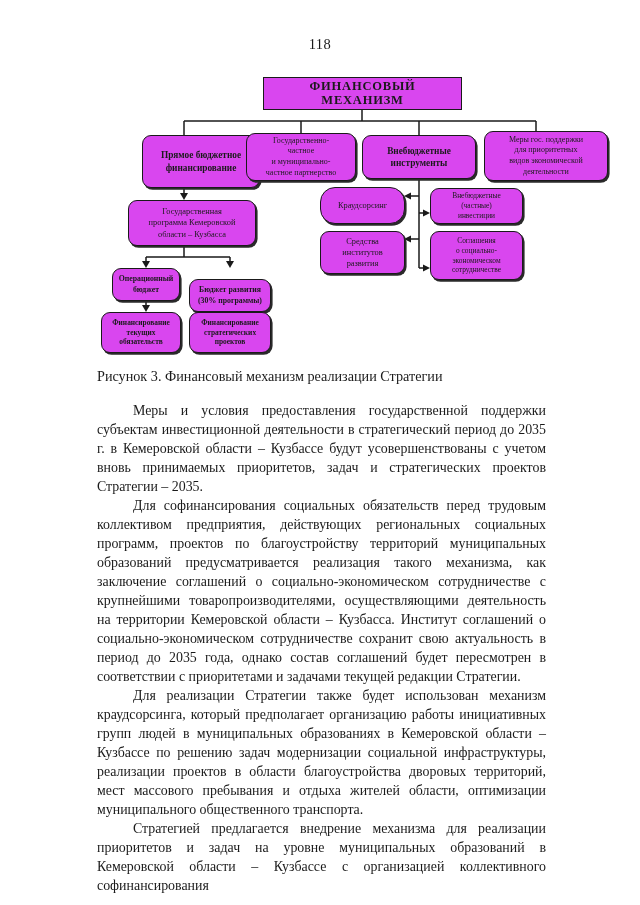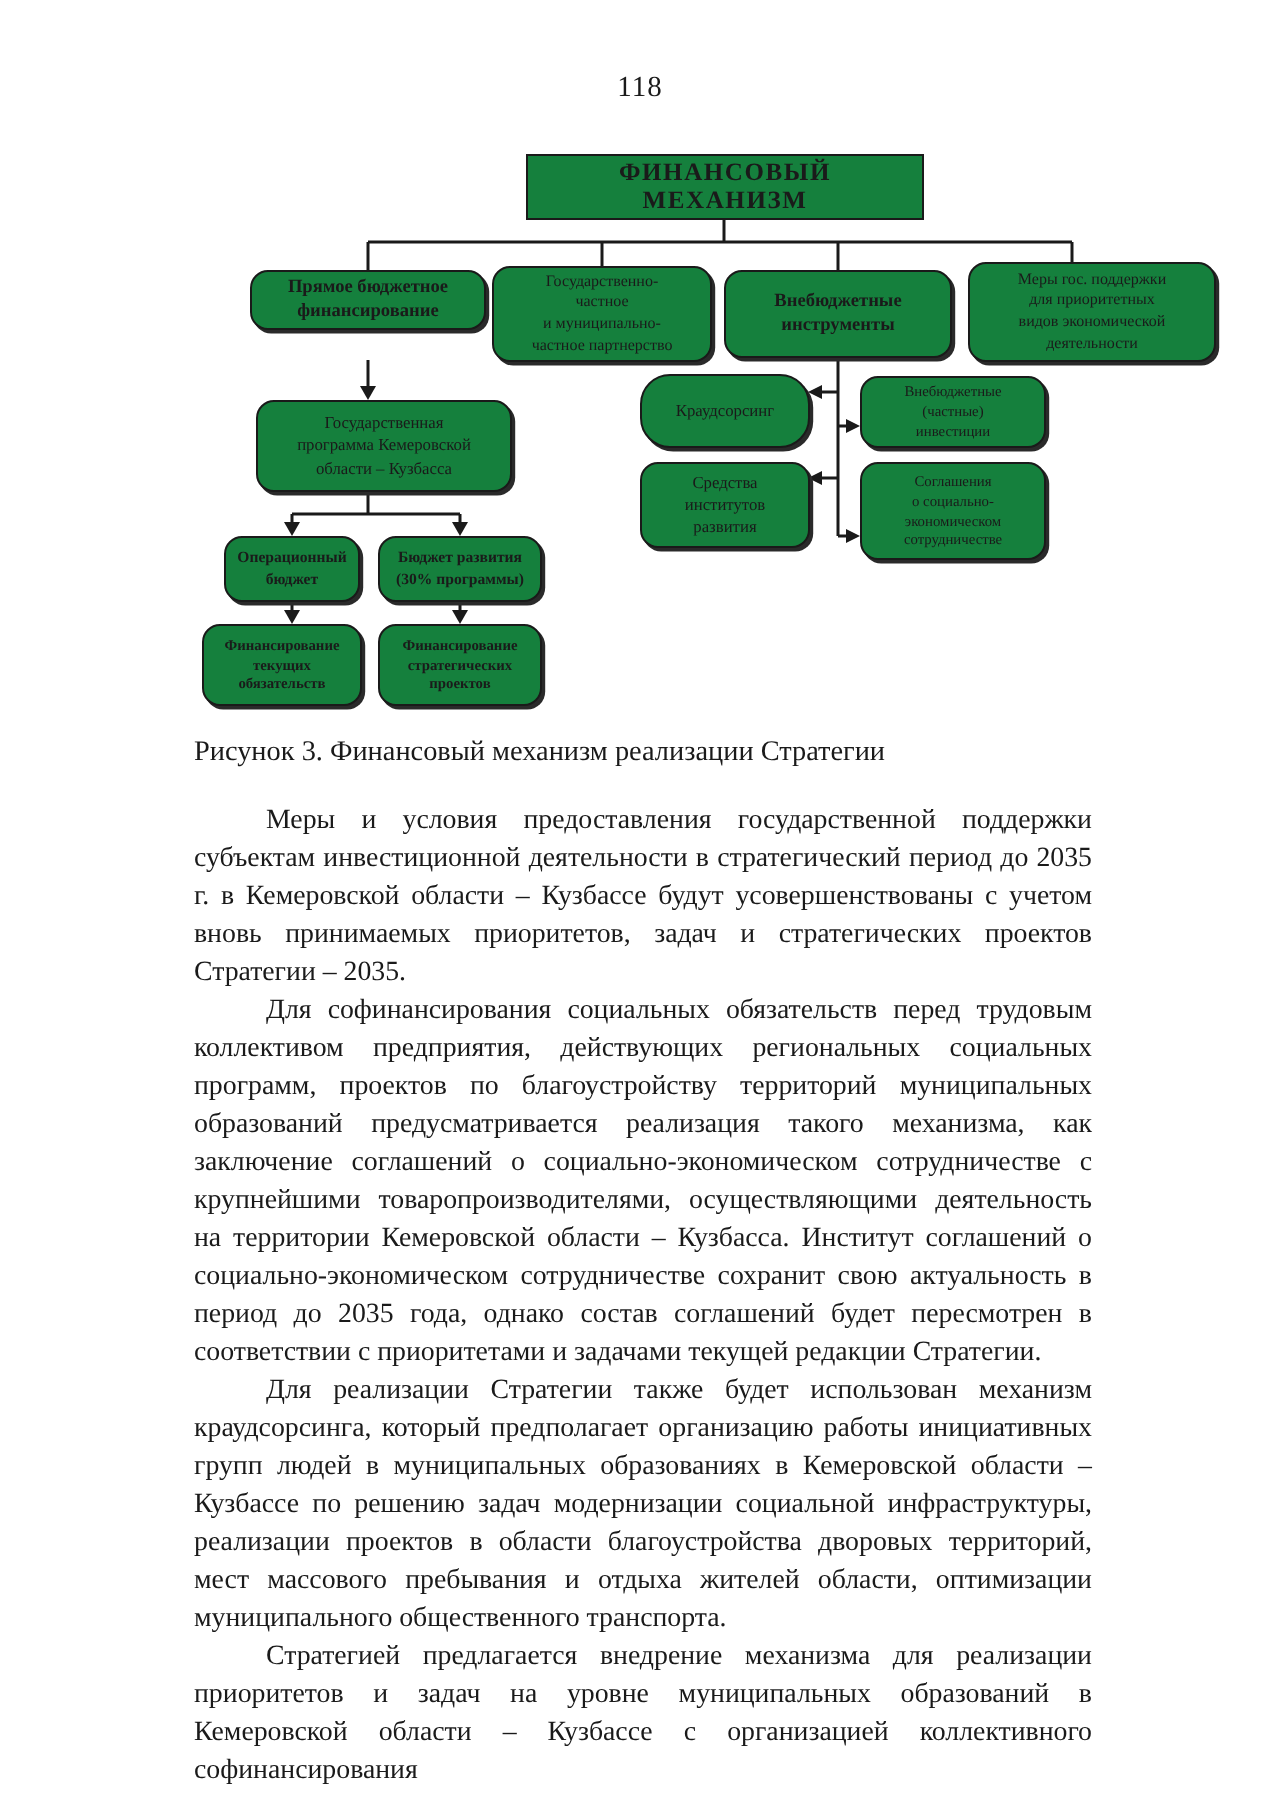--- a/index.html
+++ b/index.html
@@ -16,7 +16,7 @@
   .diagram{position:absolute;left:0;top:0;width:640px;height:370px;}
   .connectors{position:absolute;left:0;top:0;pointer-events:none;}
   .nbox{
-    position:absolute;border:1.4px solid #1a1a1a;background:#15803d;
+    position:absolute;border:1.4px solid #1a1a1a;background:#d946ef;
     box-sizing:border-box;display:flex;align-items:center;justify-content:center;
     text-align:center;padding:1px 3px;
   }

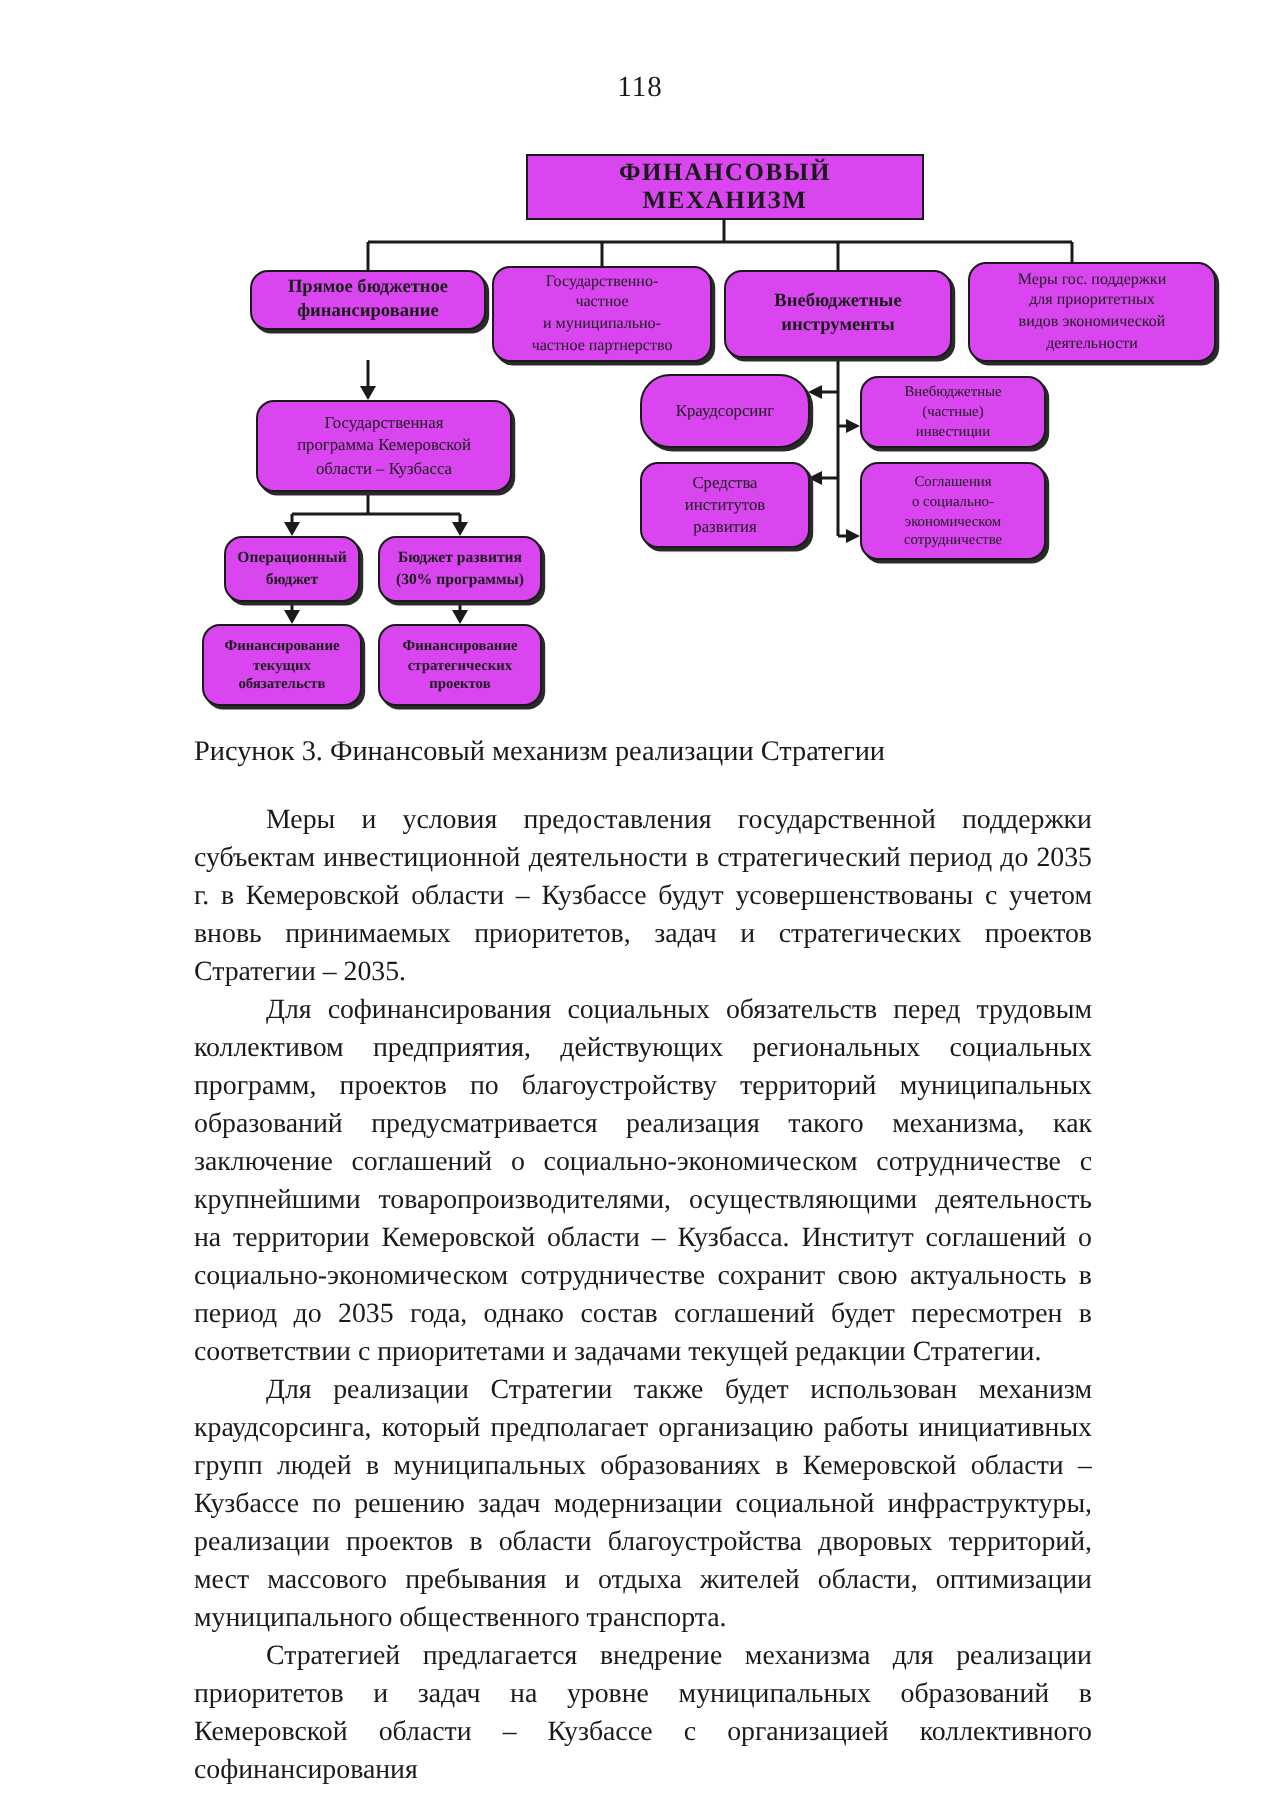--- a/index.html
+++ b/index.html
@@ -81,7 +81,7 @@
     <span class="lbl">ФИНАНСОВЫЙ МЕХАНИЗМ</span>
   </div>
 
-  <div class="nbox rounded f-b1" style="left:125px;top:135px;width:118px;height:30px;">
+  <div class="nbox rounded f-b1" style="left:142px;top:135px;width:118px;height:53px;">
     <span class="lbl">Прямое бюджетное
 финансирование</span>
   </div>

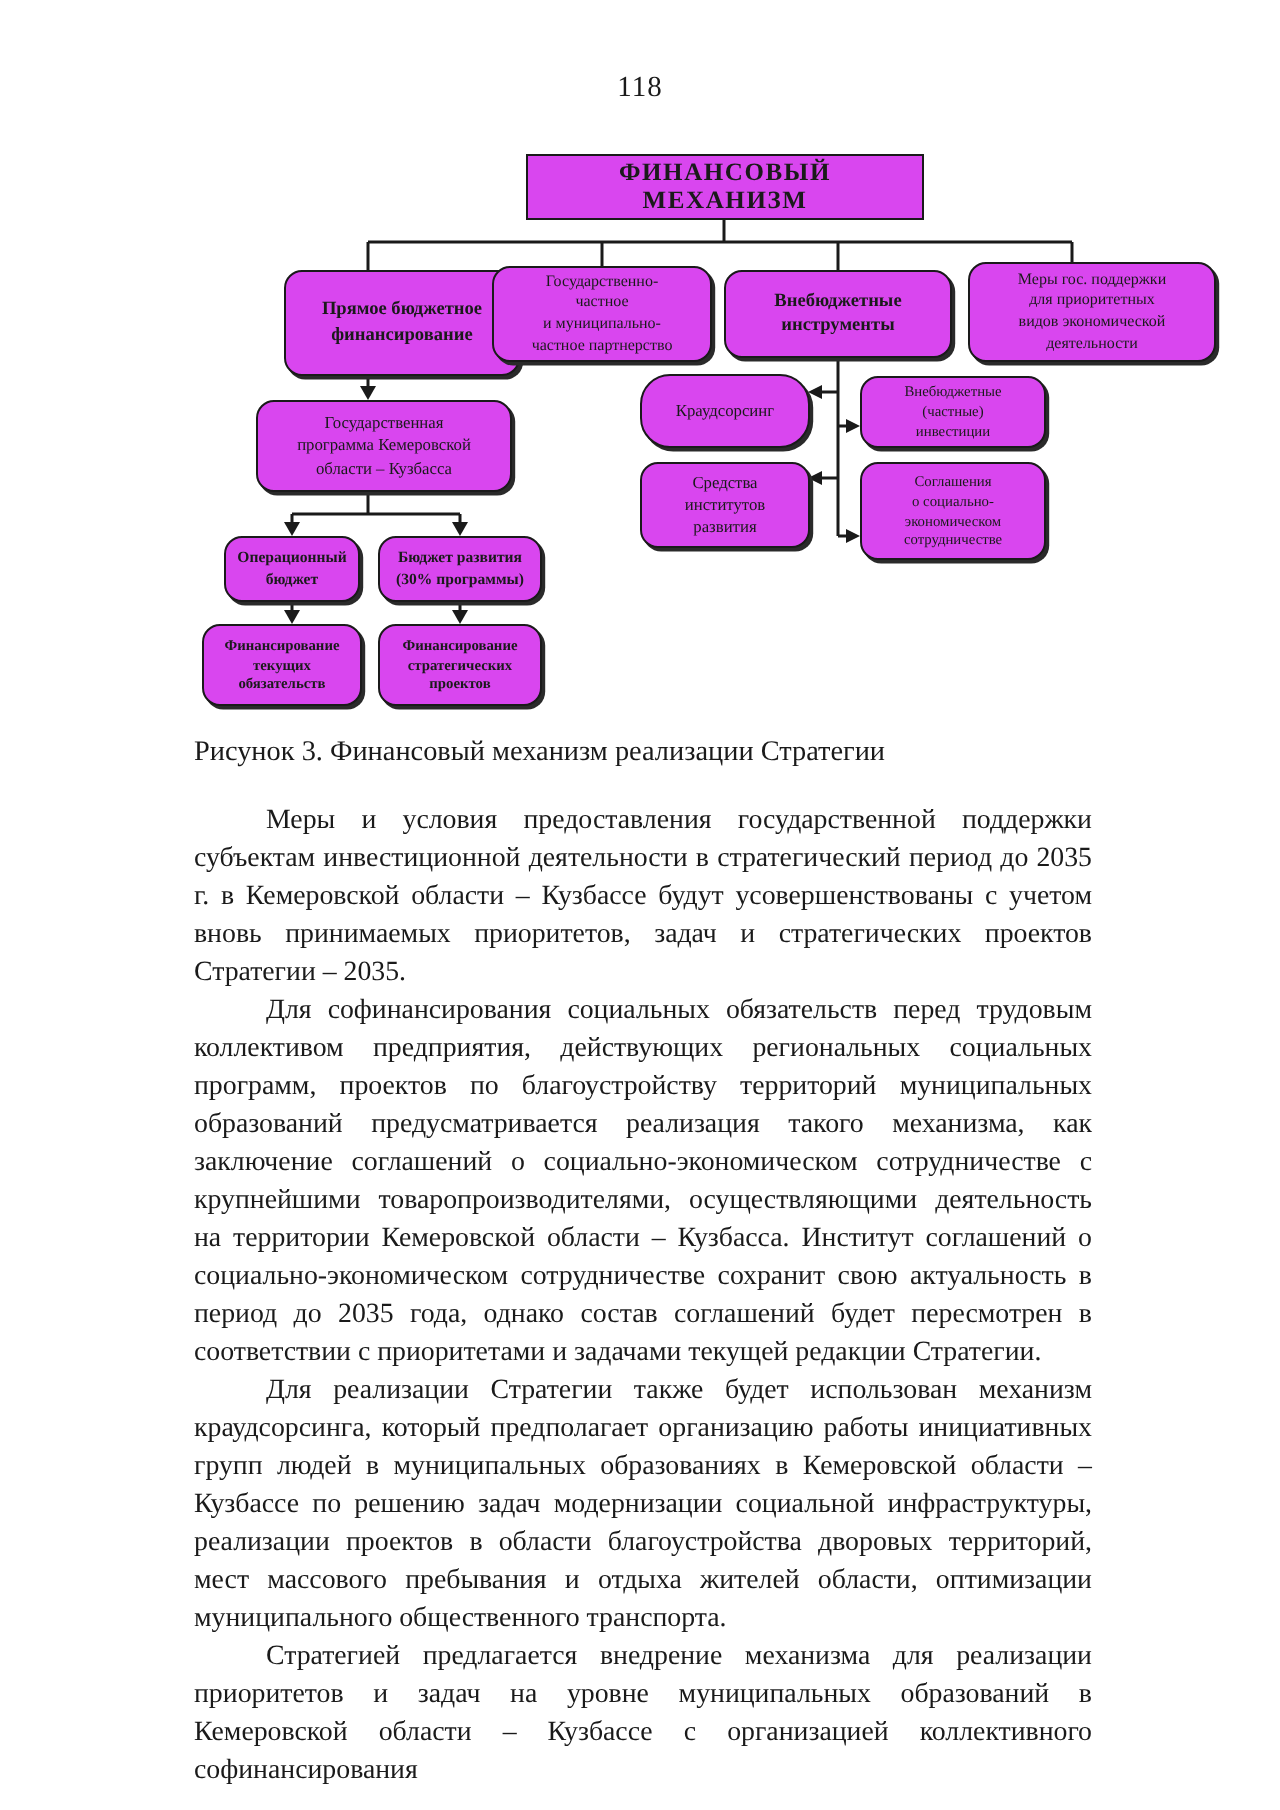--- a/index.html
+++ b/index.html
@@ -116,7 +116,7 @@
 бюджет</span>
   </div>
 
-  <div class="nbox rounded f-sm" style="left:189px;top:268px;width:82px;height:33px;">
+  <div class="nbox rounded f-sm" style="left:189px;top:279px;width:82px;height:33px;">
     <span class="lbl">Бюджет развития
 (30% программы)</span>
   </div>

